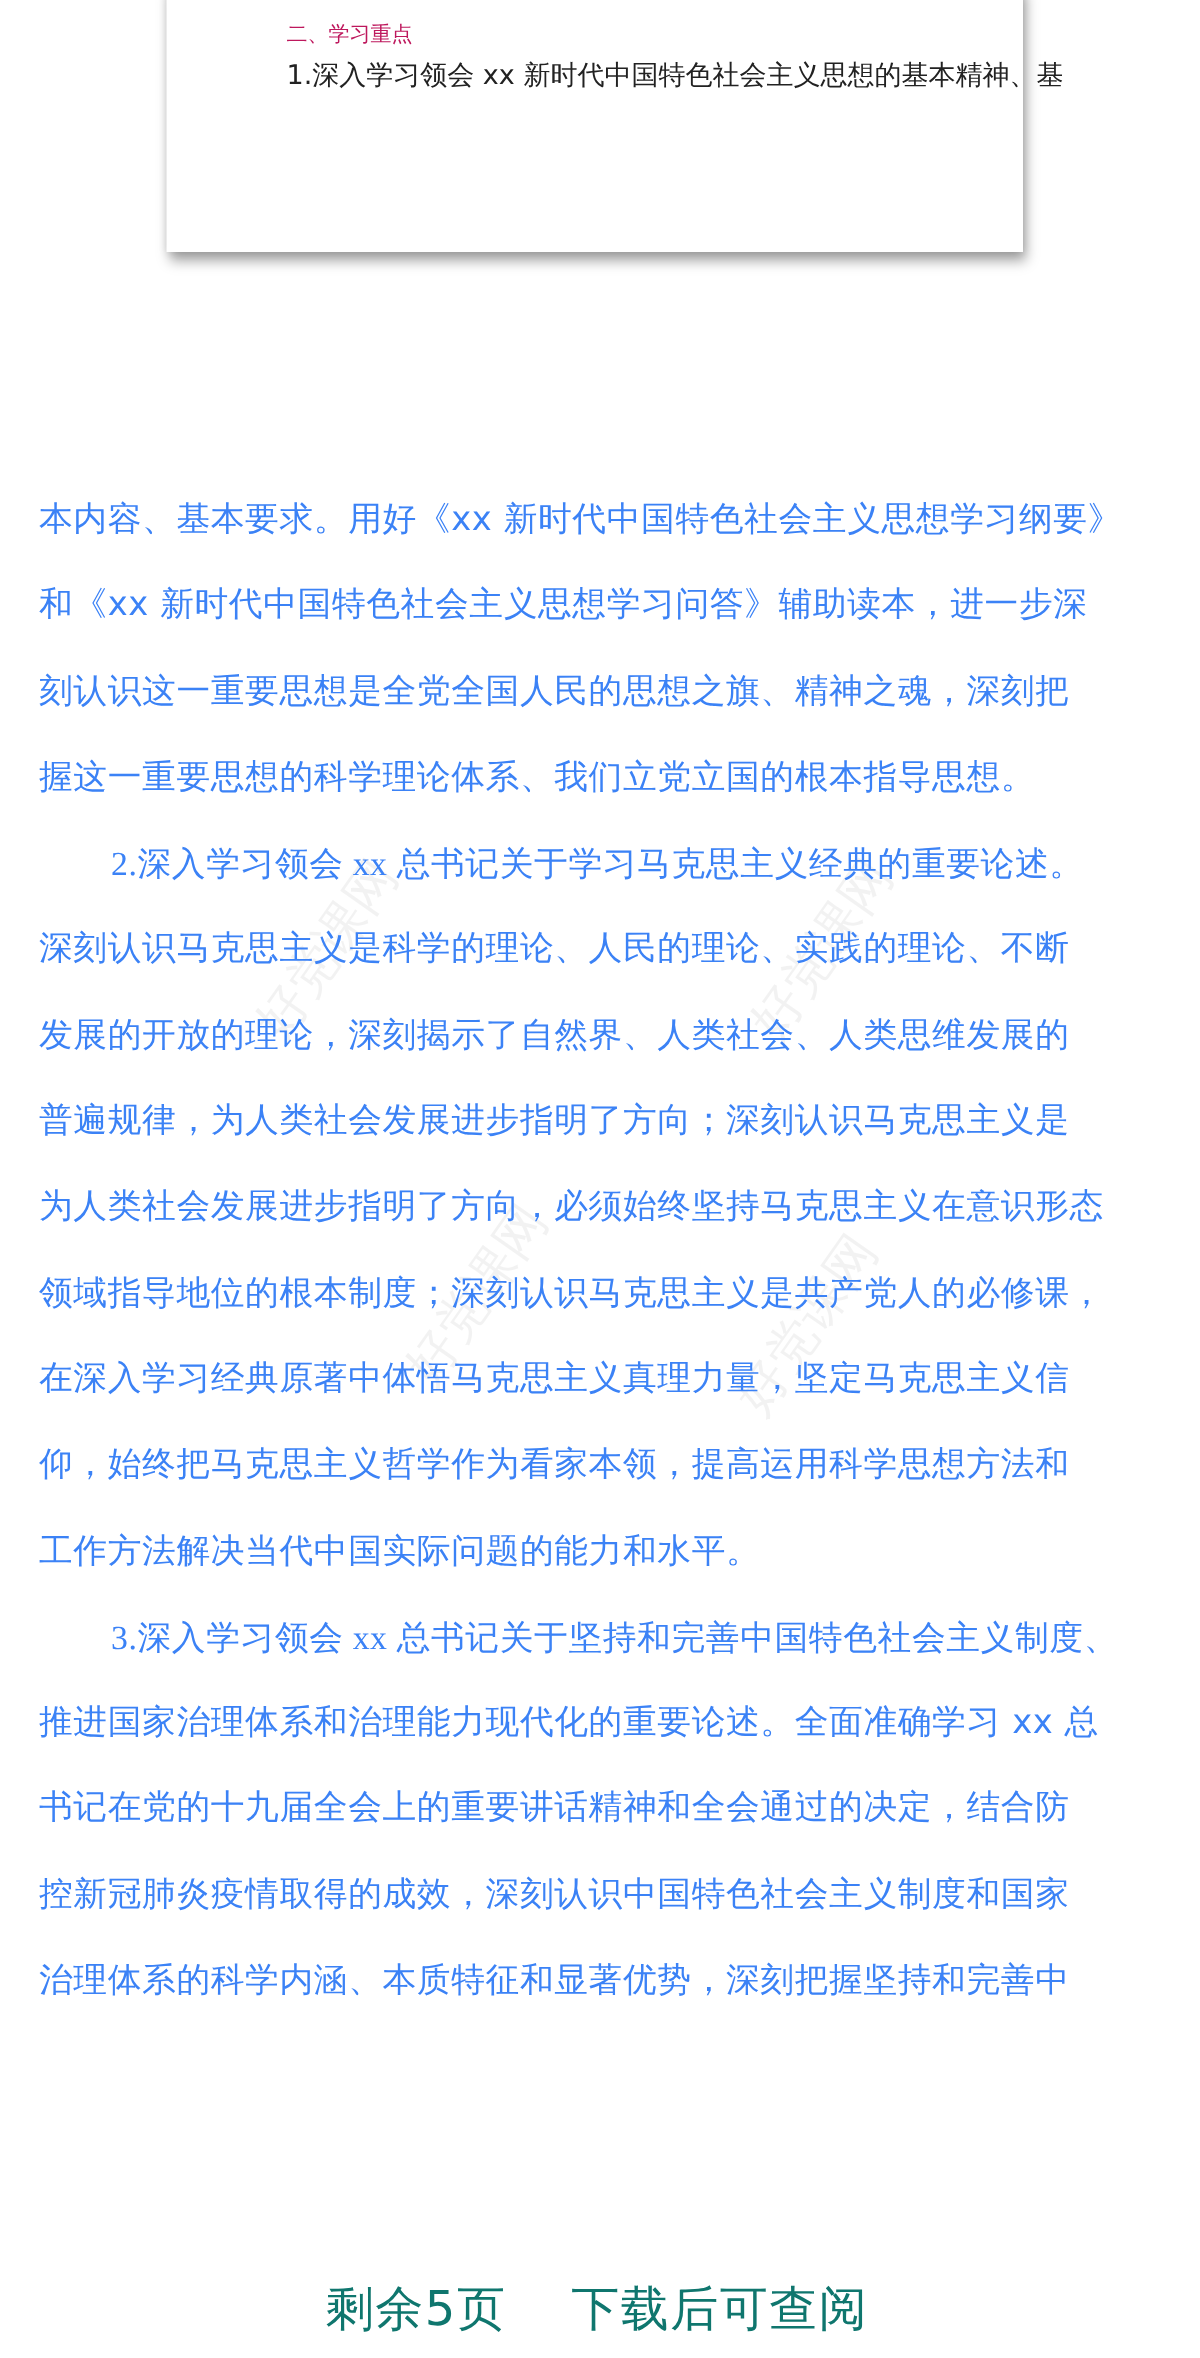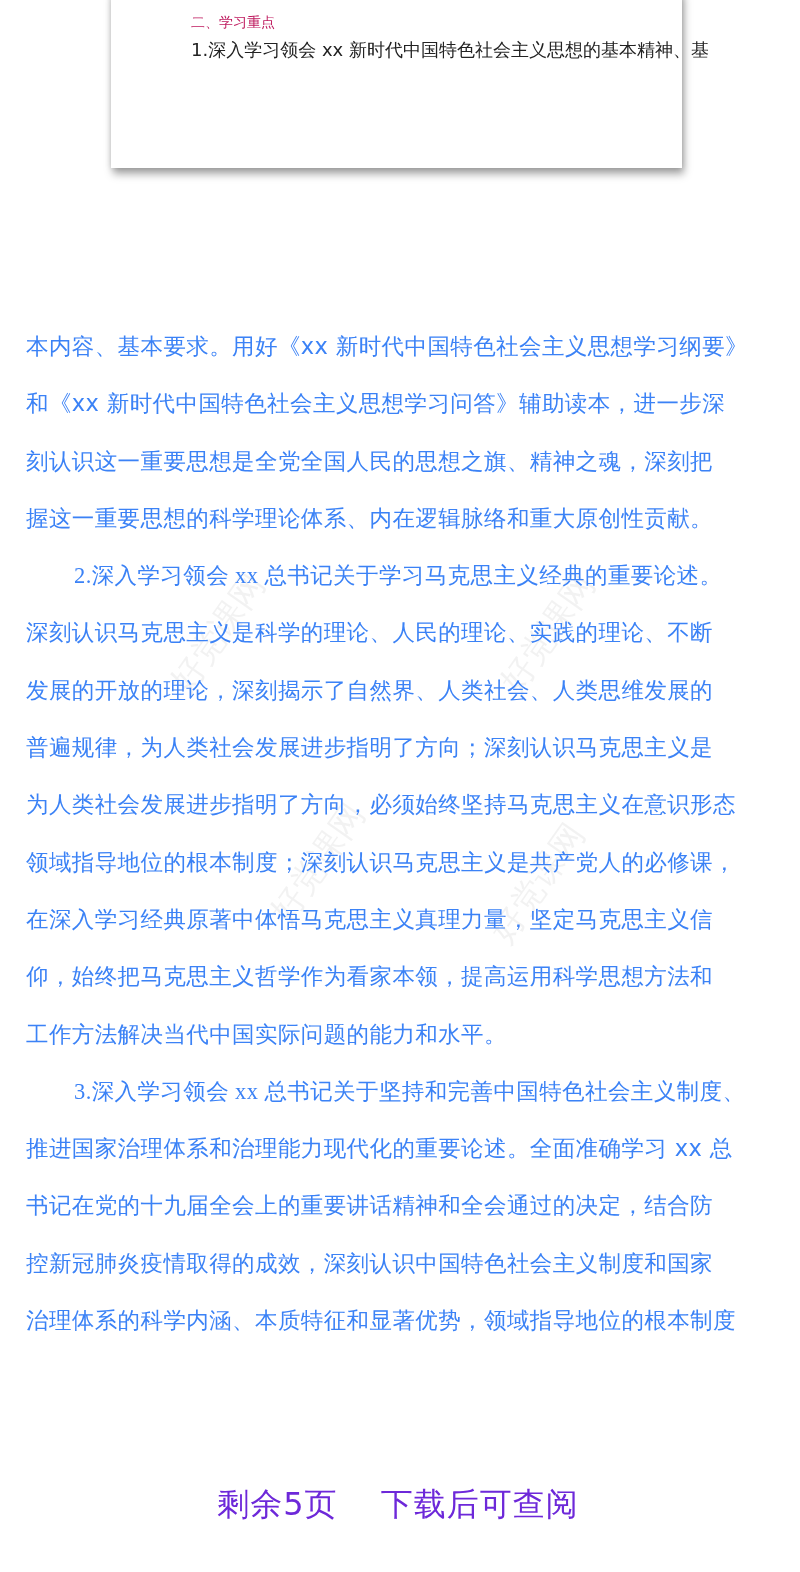--- a/index.html
+++ b/index.html
@@ -38,7 +38,7 @@
   <div class="line">本内容、基本要求。用好《xx 新时代中国特色社会主义思想学习纲要》</div>
   <div class="line">和《xx  新时代中国特色社会主义思想学习问答》辅助读本，进一步深</div>
   <div class="line">刻认识这一重要思想是全党全国人民的思想之旗、精神之魂，深刻把</div>
-  <div class="line">握这一重要思想的科学理论体系、内在逻辑脉络和重大原创性贡献。</div>
+  <div class="line">握这一重要思想的科学理论体系、我们立党立国的根本指导思想。</div>
   <div class="line indent">2.深入学习领会 xx 总书记关于学习马克思主义经典的重要论述。</div>
   <div class="line">深刻认识马克思主义是科学的理论、人民的理论、实践的理论、不断</div>
   <div class="line">发展的开放的理论，深刻揭示了自然界、人类社会、人类思维发展的</div>

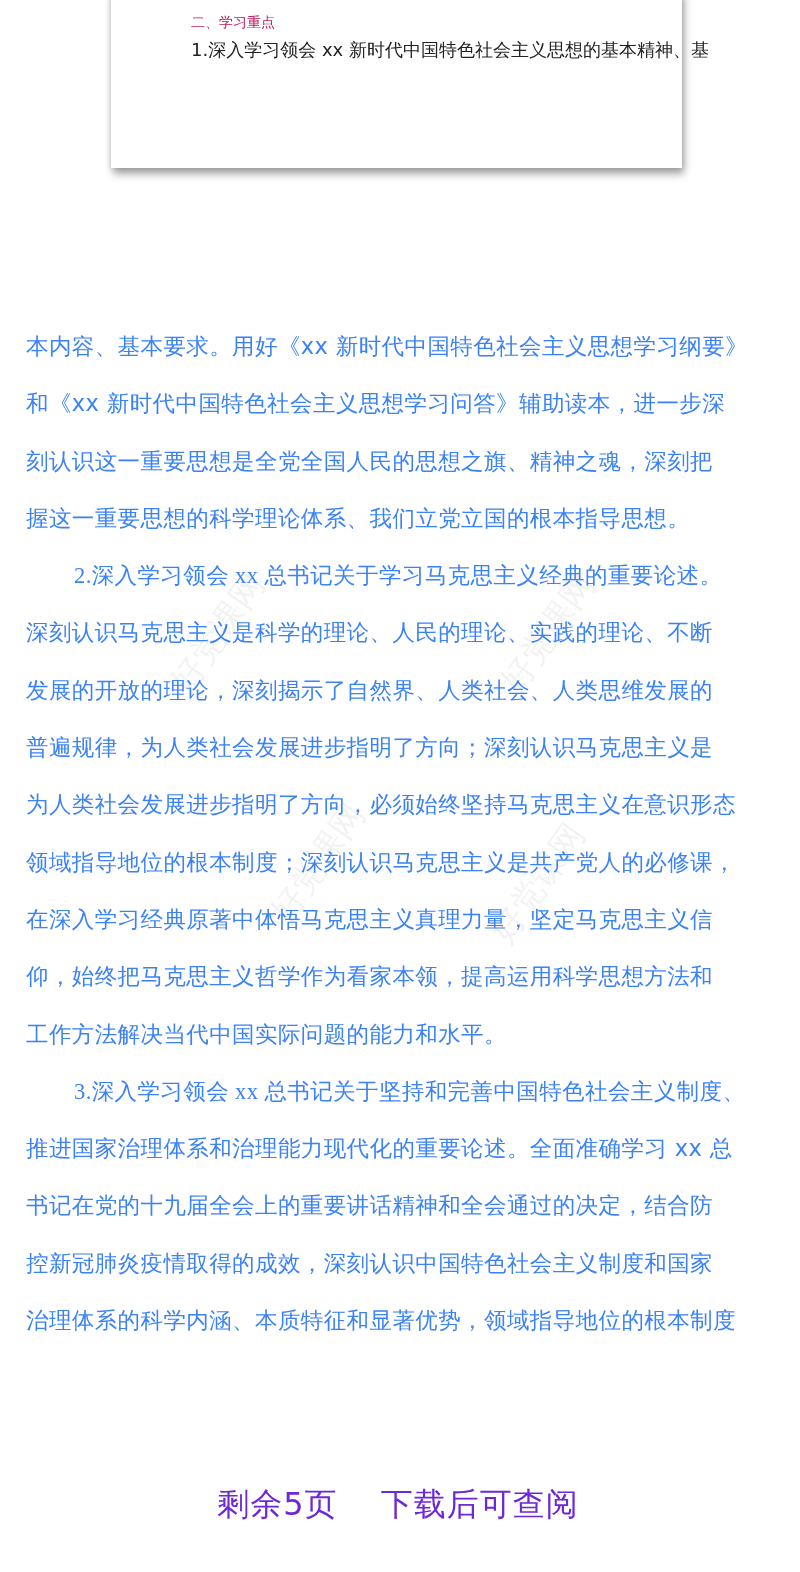--- a/index.html
+++ b/index.html
@@ -52,7 +52,7 @@
   <div class="line">推进国家治理体系和治理能力现代化的重要论述。全面准确学习 xx 总</div>
   <div class="line">书记在党的十九届全会上的重要讲话精神和全会通过的决定，结合防</div>
   <div class="line">控新冠肺炎疫情取得的成效，深刻认识中国特色社会主义制度和国家</div>
-  <div class="line">治理体系的科学内涵、本质特征和显著优势，领域指导地位的根本制度</div>
+  <div class="line">治理体系的科学内涵、本质特征和显著优势，深刻把握坚持和完善中</div>
 </div>
 
 <div class="remaining">

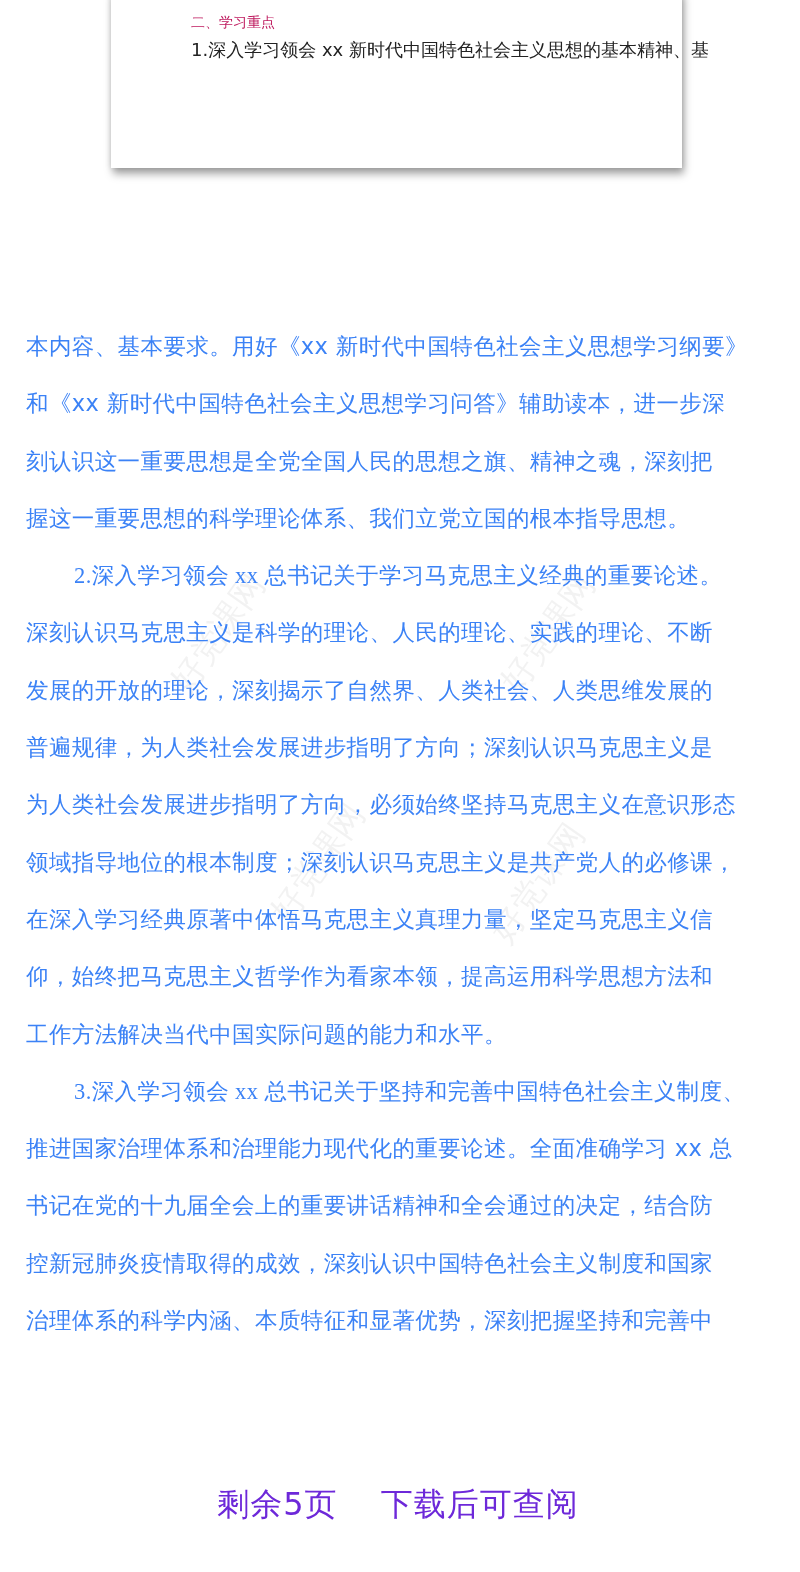--- a/index.html
+++ b/index.html
@@ -17,8 +17,8 @@
     .line.indent { padding-left: 48px; font-family: Liberation Serif, serif; }
     .watermark { position: absolute; font-size: 34px; color: rgba(0,0,0,0.05);
                  transform: rotate(-55deg); white-space: nowrap; pointer-events: none; }
-    .remaining { position: absolute; left: 0; top: 1483px; width: 796px; text-align: center;
-                 font-size: 32px; color: #6d28d9; letter-spacing: 1px; }
+    .remaining { position: absolute; left: 0; top: 1518px; width: 796px; text-align: center;
+                 font-size: 32px; color: #0f766e; letter-spacing: 1px; }
     .remaining span { margin: 0 16px; }
   </style>
 </head>

